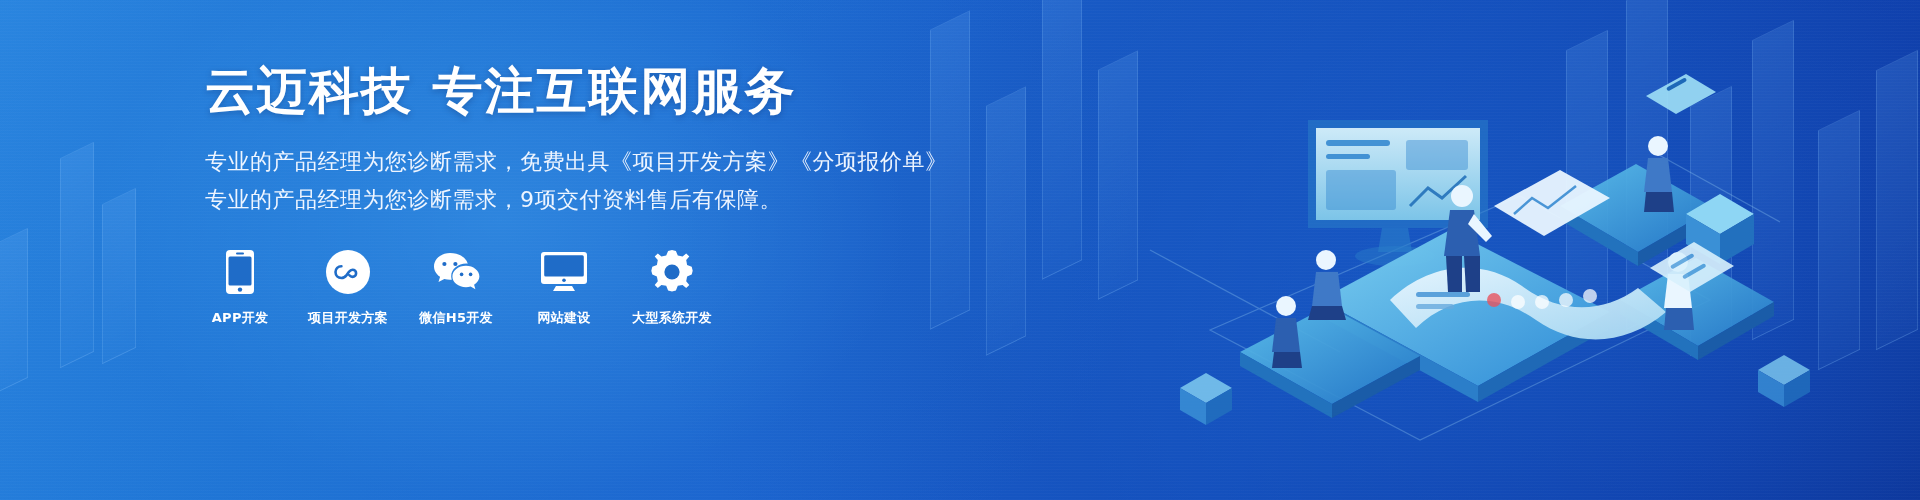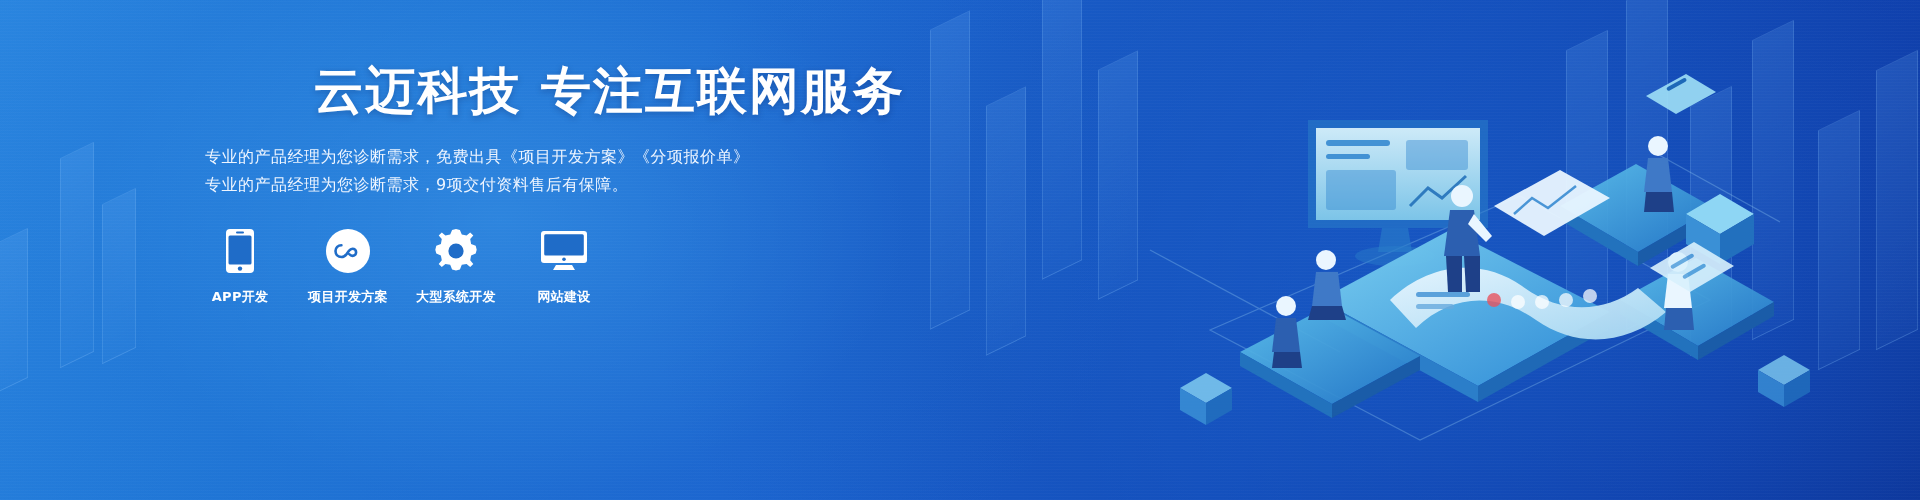--- a/index.html
+++ b/index.html
@@ -53,7 +53,6 @@
     letter-spacing:2px;
     white-space:nowrap;
     text-shadow:0 2px 6px rgba(0,20,70,0.25);
-    text-align:right;
   }
   .subtitle { margin-top:22px; }
   .sub-line {

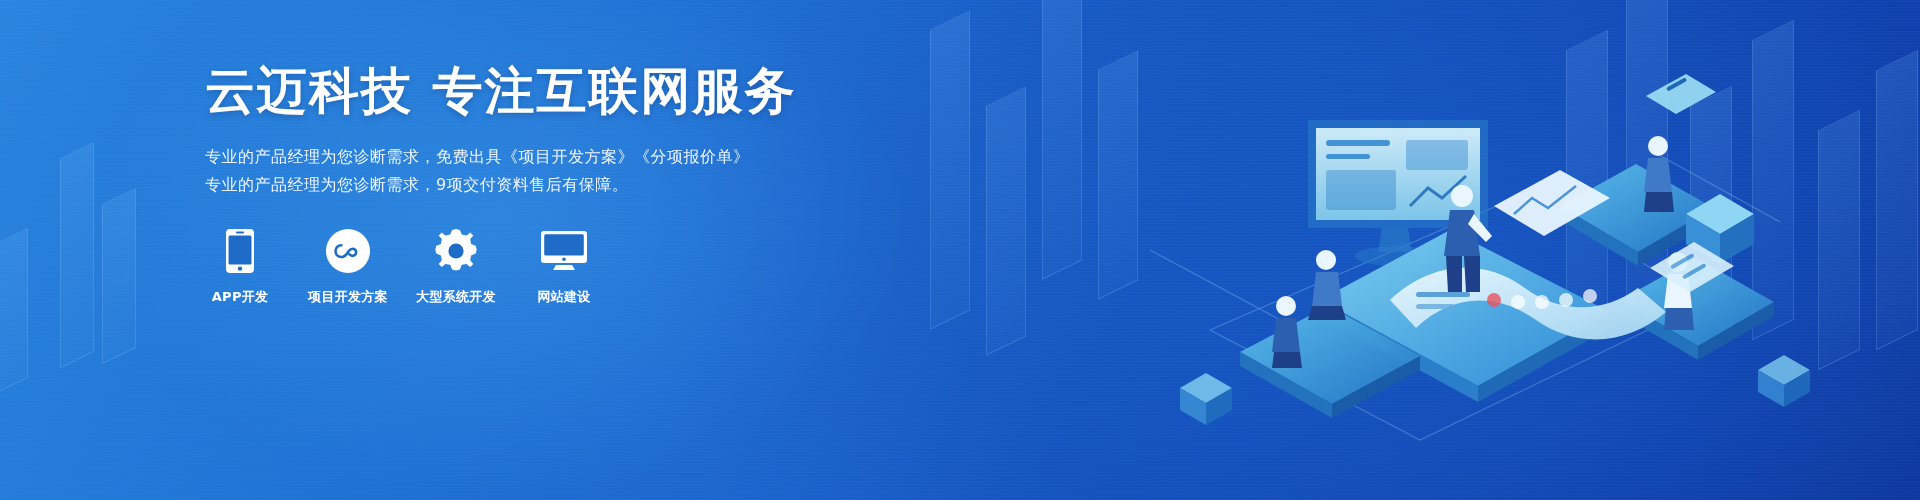--- a/index.html
+++ b/index.html
@@ -57,7 +57,7 @@
   .subtitle { margin-top:22px; }
   .sub-line {
     font-family:"DejaVu Sans","Liberation Sans",sans-serif;
-    font-size:16px;
+    font-size:22px;
     line-height:1.72;
     color:#eef5ff;
     letter-spacing:0.5px;

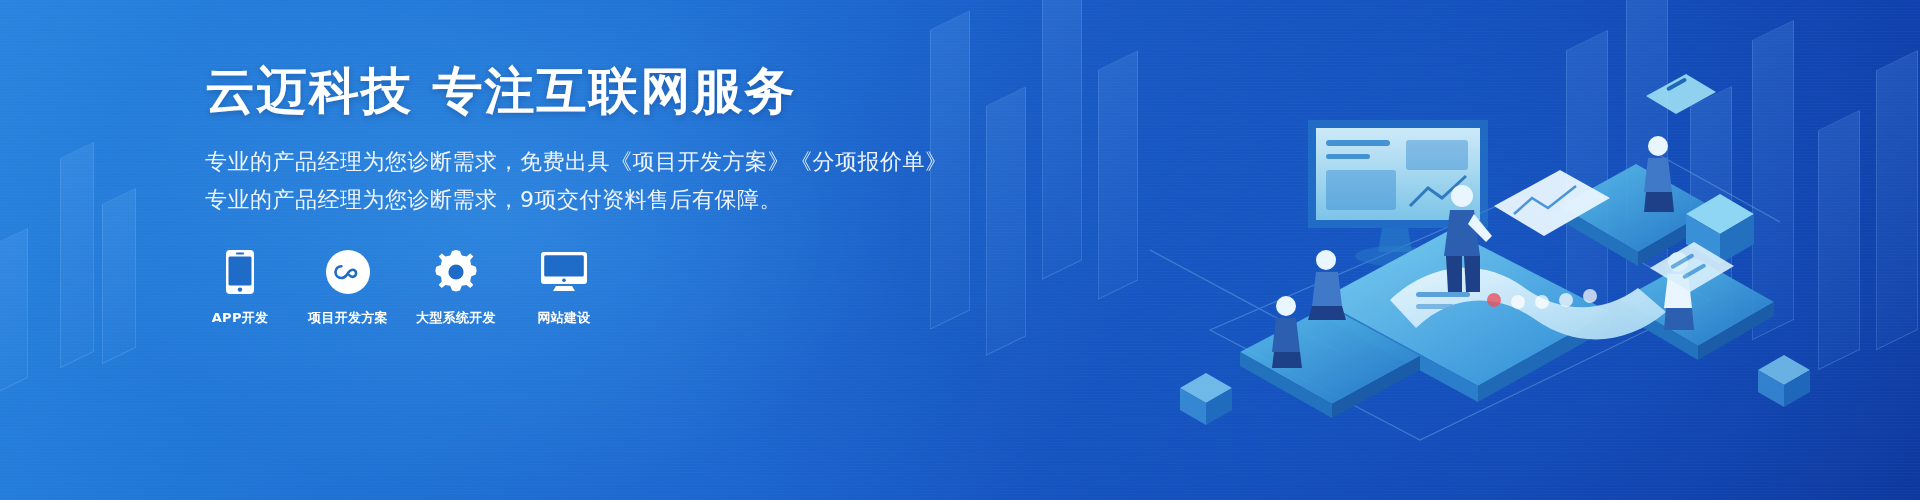--- a/index.html
+++ b/index.html
@@ -309,6 +309,19 @@
         <span class="svc-label">项目开发方案</span>
       </a>
 
+      <a class="service" href="#">
+        <span class="svc-icon">
+          <svg width="48" height="42" viewBox="0 0 48 42">
+            <path d="M18 2C9.2 2 2 8 2 15.4c0 4.2 2.4 7.9 6.1 10.4l-1.6 5.3 5.8-3.1c1.8.5 3.7.8 5.7.8.6 0 1.2 0 1.8-.1-.4-1.1-.6-2.3-.6-3.5 0-7 6.7-12.6 15-12.6.5 0 1 0 1.5.1C34.3 6.6 27 2 18 2z" fill="#ffffff"></path>
+            <circle cx="12.4" cy="13" r="2.1" fill="#1f6cc8"></circle>
+            <circle cx="23.4" cy="13" r="2.1" fill="#1f6cc8"></circle>
+            <path d="M34 14.8c-7.5 0-13.6 4.8-13.6 10.7 0 5.9 6.1 10.7 13.6 10.7 1.6 0 3.1-.2 4.6-.6l4.8 2.6-1.3-4.4c3.2-2 5.3-5.1 5.3-8.3 0-5.9-6.1-10.7-13.4-10.7z" fill="#ffffff"></path>
+            <circle cx="29.6" cy="23.4" r="1.8" fill="#1f6cc8"></circle>
+            <circle cx="38.6" cy="23.4" r="1.8" fill="#1f6cc8"></circle>
+          </svg>
+        </span>
+        <span class="svc-label">微信H5开发</span>
+      </a>
 
       <a class="service" href="#">
         <span class="svc-icon">

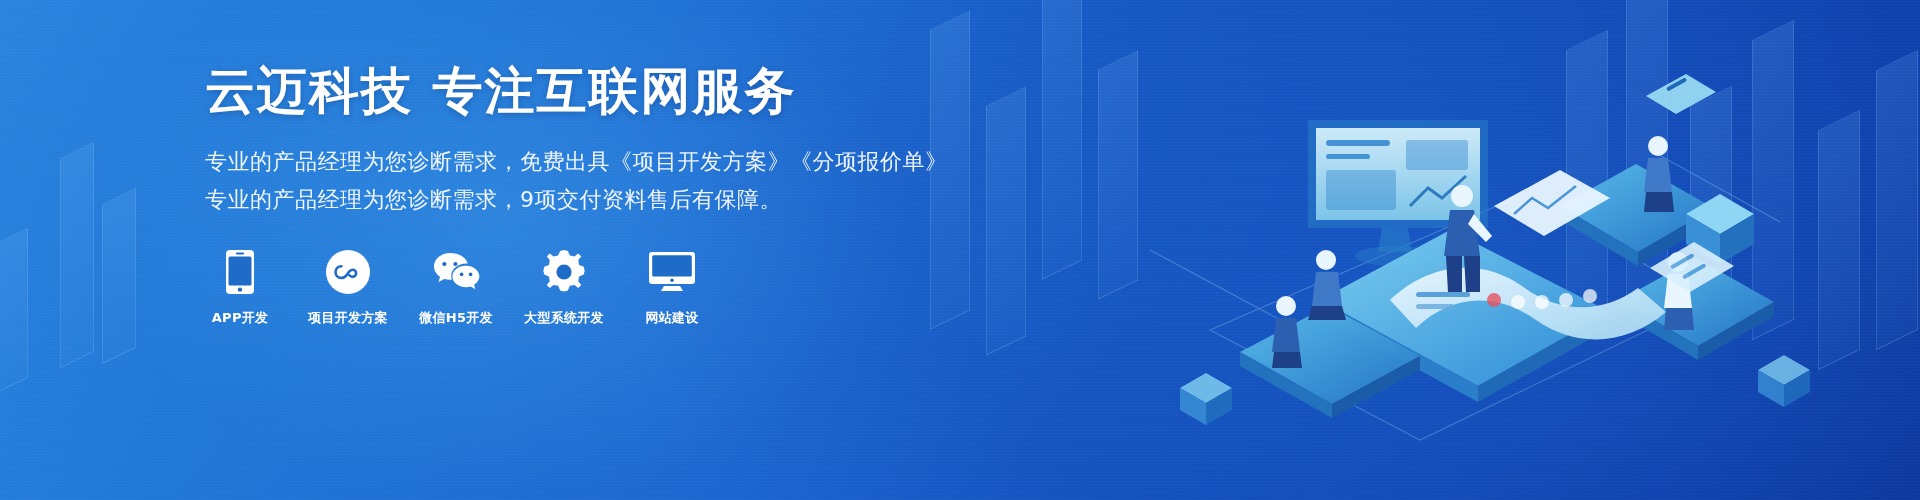--- a/index.html
+++ b/index.html
@@ -325,16 +325,6 @@
 
       <a class="service" href="#">
         <span class="svc-icon">
-          <svg width="44" height="44" viewBox="0 0 44 44">
-            <path d="M22 0 l3.9 1 1.9 4.6 4.8 .9 3.6-3.1 3.1 3.1 -3.1 3.6 .9 4.8 4.6 1.9 1 3.9 -1 3.9 -4.6 1.9 -.9 4.8 3.1 3.6 -3.1 3.1 -3.6-3.1 -4.8 .9 -1.9 4.6 -3.9 1 -3.9-1 -1.9-4.6 -4.8-.9 -3.6 3.1 -3.1-3.1 3.1-3.6 -.9-4.8 -4.6-1.9 -1-3.9 1-3.9 4.6-1.9 .9-4.8 -3.1-3.6 3.1-3.1 3.6 3.1 4.8-.9 1.9-4.6z" fill="#ffffff"></path>
-            <circle cx="22" cy="22" r="7.6" fill="#1f6cc8"></circle>
-          </svg>
-        </span>
-        <span class="svc-label">大型系统开发</span>
-      </a>
-
-      <a class="service" href="#">
-        <span class="svc-icon">
           <svg width="46" height="40" viewBox="0 0 46 40">
             <rect x="0" y="0" width="46" height="32" rx="3" fill="#ffffff"></rect>
             <rect x="3.2" y="3.2" width="39.6" height="21.4" rx="1.5" fill="#1f6cc8"></rect>
@@ -345,6 +335,16 @@
         <span class="svc-label">网站建设</span>
       </a>
 
+      <a class="service" href="#">
+        <span class="svc-icon">
+          <svg width="44" height="44" viewBox="0 0 44 44">
+            <path d="M22 0 l3.9 1 1.9 4.6 4.8 .9 3.6-3.1 3.1 3.1 -3.1 3.6 .9 4.8 4.6 1.9 1 3.9 -1 3.9 -4.6 1.9 -.9 4.8 3.1 3.6 -3.1 3.1 -3.6-3.1 -4.8 .9 -1.9 4.6 -3.9 1 -3.9-1 -1.9-4.6 -4.8-.9 -3.6 3.1 -3.1-3.1 3.1-3.6 -.9-4.8 -4.6-1.9 -1-3.9 1-3.9 4.6-1.9 .9-4.8 -3.1-3.6 3.1-3.1 3.6 3.1 4.8-.9 1.9-4.6z" fill="#ffffff"></path>
+            <circle cx="22" cy="22" r="7.6" fill="#1f6cc8"></circle>
+          </svg>
+        </span>
+        <span class="svc-label">大型系统开发</span>
+      </a>
+
     </div>
   </div>
 </div>

